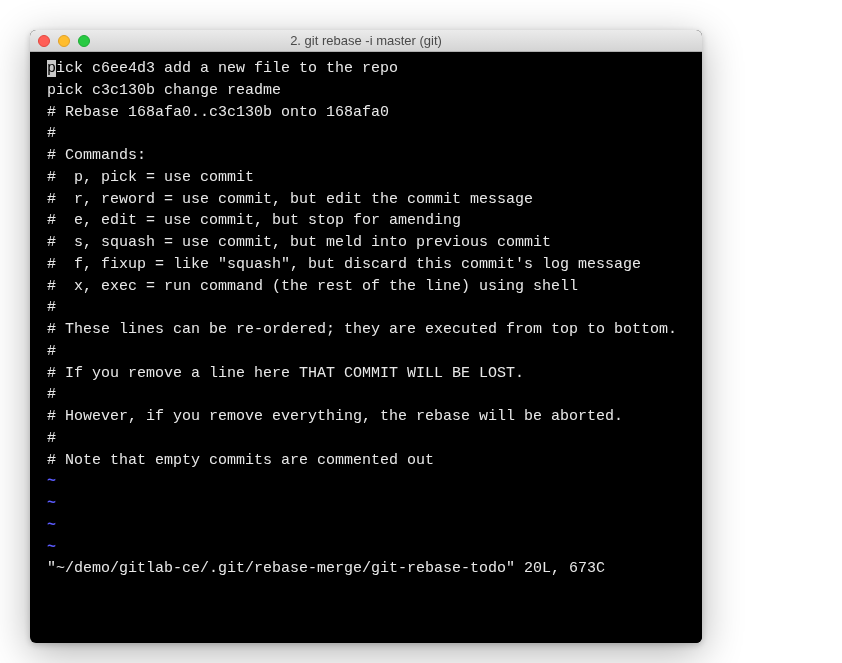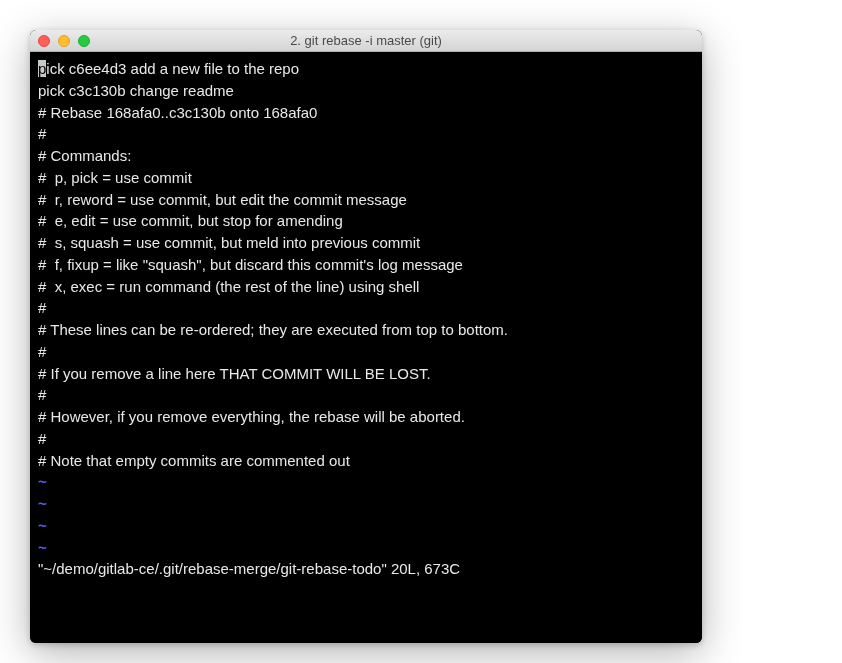--- a/index.html
+++ b/index.html
@@ -57,12 +57,13 @@
       flex: 1;
       background: #000;
       padding: 6px 8px;
-      font-family: Liberation Sans, sans-serif;
+      font-family: Liberation Mono, monospace;
       font-size: 15px;
       line-height: 1.45;
       color: #e8e8e8;
       white-space: pre;
       overflow: hidden;
+      margin-left: 9px;
     }
     .cursor {
       background: #c8c8c8;

